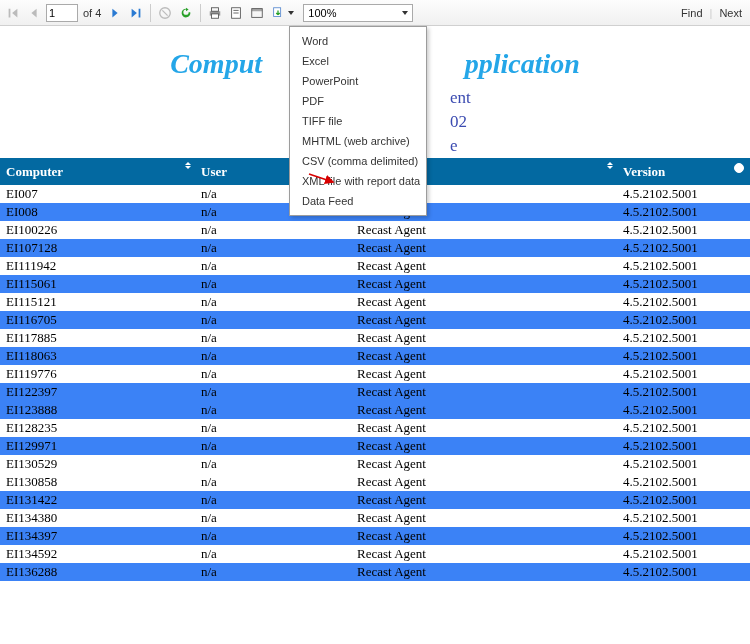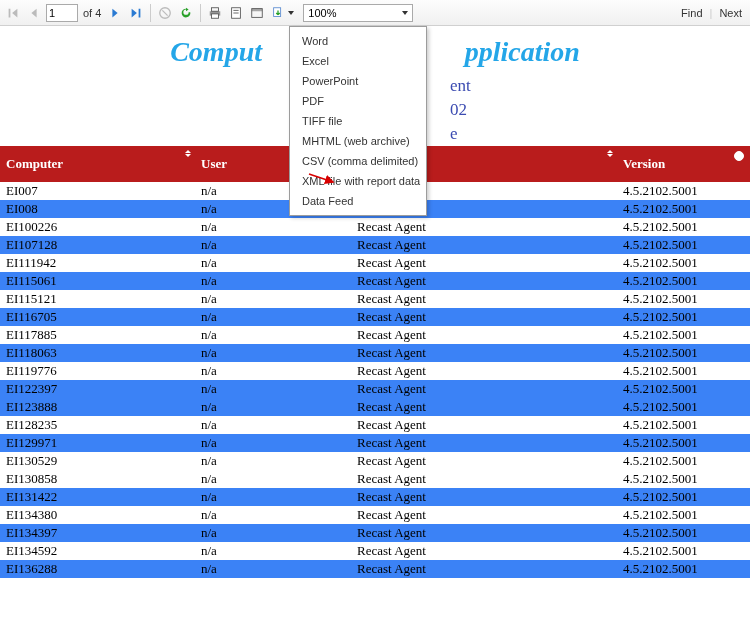--- a/index.html
+++ b/index.html
@@ -19,7 +19,7 @@
   .findsep { color: #ccc; font-size: 11px; }
   
   .report { position: relative; padding: 4px 0 0 0; }
-  .title-area { text-align: center; padding: 6px 0 6px 0; }
+  .title-area { text-align: center; padding: 6px 0 6px 0; margin-top: 12px; }
   .title-main { font-family: "Times New Roman", serif; font-size: 28px; font-weight: bold; color: #24a6e8; font-style: italic; }
   .sub-line { font-family: "Times New Roman", serif; font-size: 17px; color: #3b4bb1; padding: 2px 0; margin-left: 170px; text-align: left; }
 

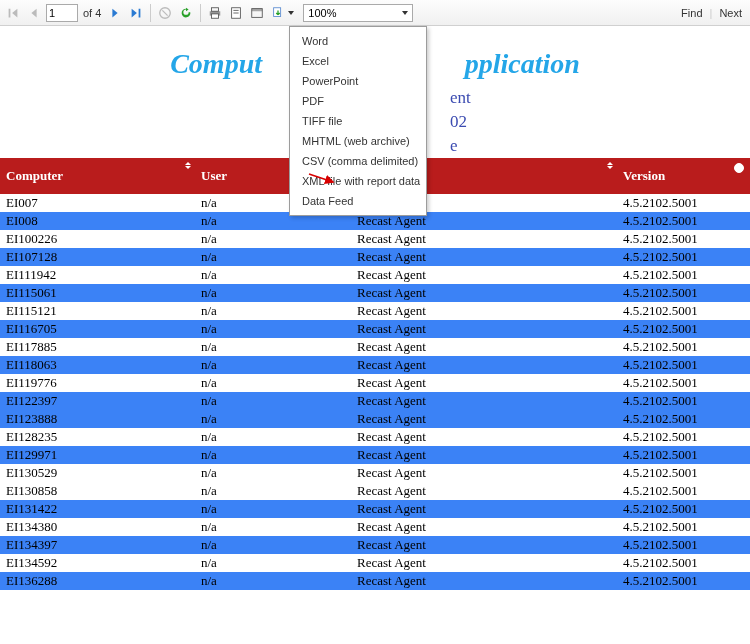--- a/index.html
+++ b/index.html
@@ -30,7 +30,7 @@
   .arrow svg { overflow: visible; }
 
   table.data { width: 100%; border-collapse: collapse; font-family: "Times New Roman", serif; font-size: 13px; table-layout: fixed; }
-  table.data th { background: #b91c1c; color: #fff; font-weight: bold; text-align: left; padding: 2px 6px; height: 36px; font-family: "Times New Roman", serif; position: relative; }
+  table.data th { background: #0369a1; color: #fff; font-weight: bold; text-align: left; padding: 2px 6px; height: 27px; font-family: "Times New Roman", serif; position: relative; }
   table.data td { padding: 1px 6px; border-right: 0; height: 18px; overflow: hidden; white-space: nowrap; }
   table.data tr.alt td { background: #3b82f6; }
   table.data tr.norm td { background: #fff; }

